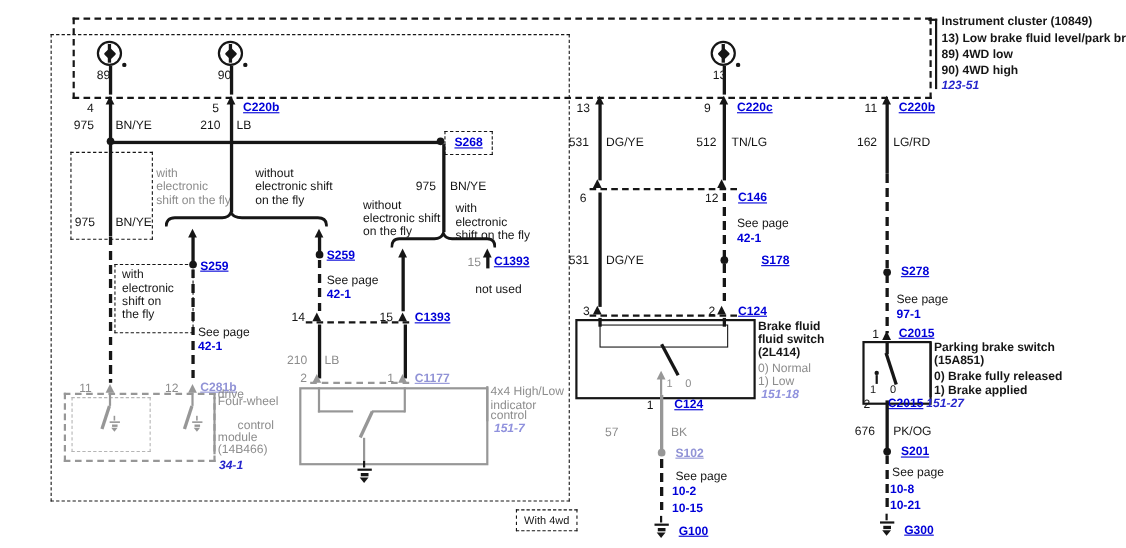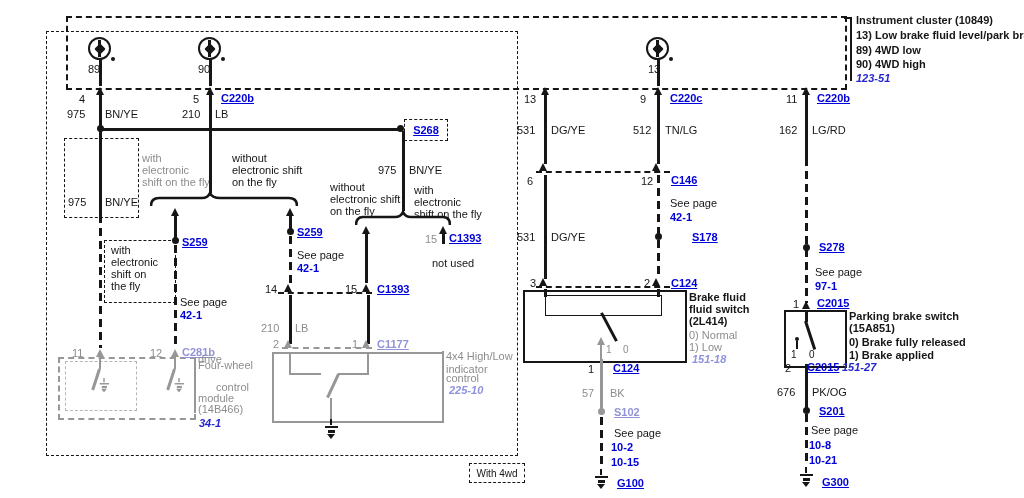--- a/index.html
+++ b/index.html
@@ -230,7 +230,7 @@
   <div class="lbl gray" style="left:446px;top:350px">4x4 High/Low</div>
   <div class="lbl gray" style="left:446px;top:363px">indicator</div>
   <div class="lbl gray" style="left:446px;top:372px">control</div>
-  <div class="lbl lbluei" style="left:449px;top:384px">225-10</div>
+  <div class="lbl lbluei" style="left:449px;top:384px">151-7</div>
 
   <div class="dbox gray" style="left:58px;top:357px;width:134px;height:59px"></div>
   <div class="dbox ltgray" style="left:65px;top:361px;width:70px;height:48px"></div>

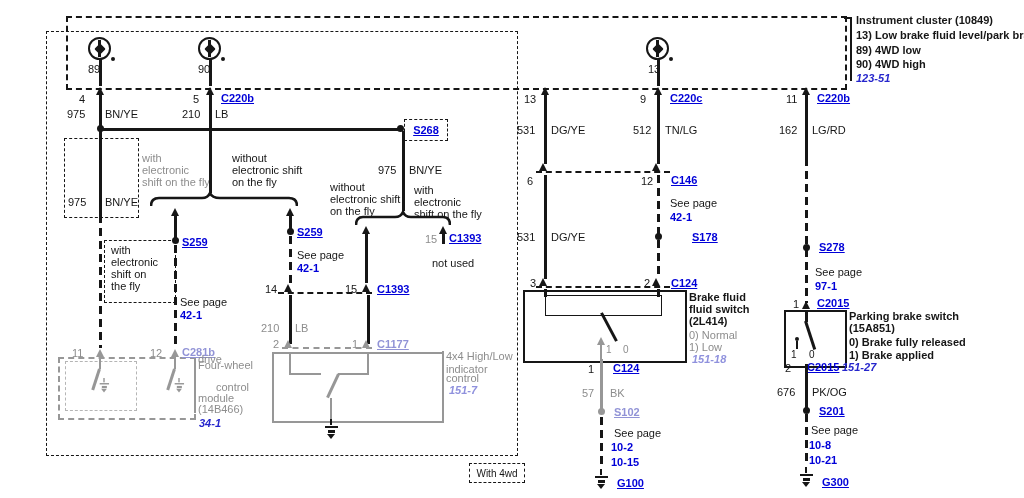--- a/index.html
+++ b/index.html
@@ -309,7 +309,7 @@
   <div class="lbl" style="left:588px;top:363px">1</div>
   <div class="lbl blue" style="left:613px;top:362px">C124</div>
   <div class="wv gwire" style="left:599.5px;top:359px;height:52px"></div>
-  <div class="lbl gray" style="left:582px;top:387px">57</div>
+  <div class="lbl gray" style="left:550px;top:387px">57</div>
   <div class="lbl gray" style="left:610px;top:387px">BK</div>
   <div class="dot gray" style="left:597.5px;top:408px"></div>
   <div class="lbl lblue" style="left:614px;top:406px">S102</div>

